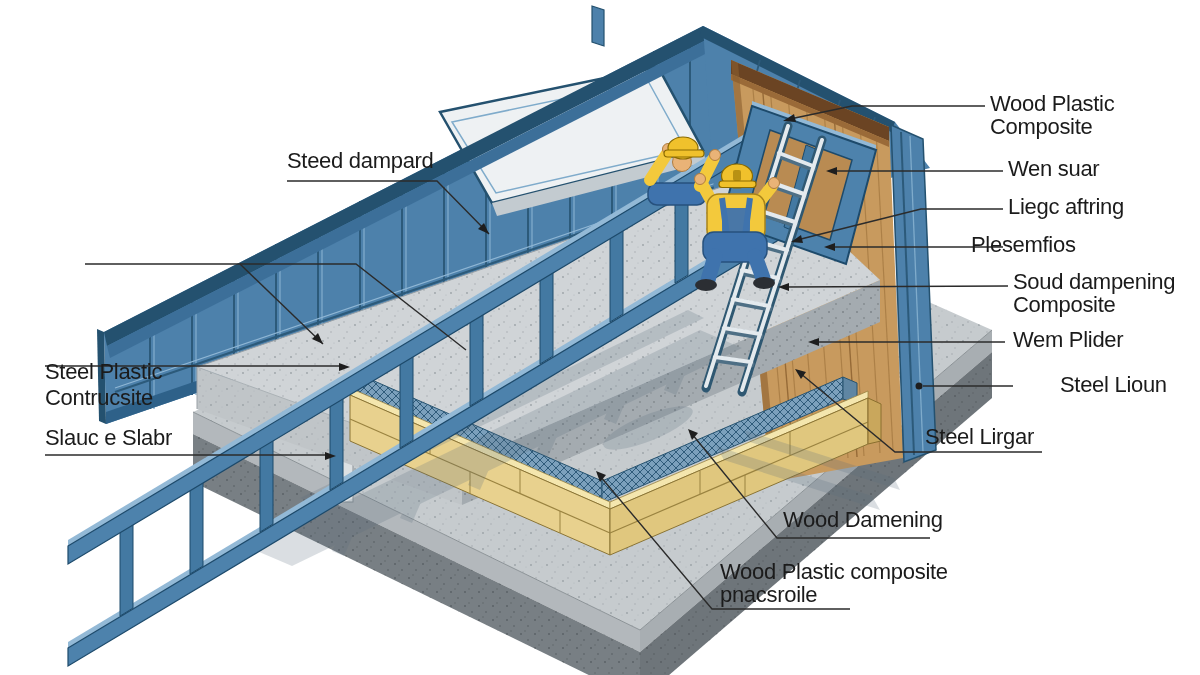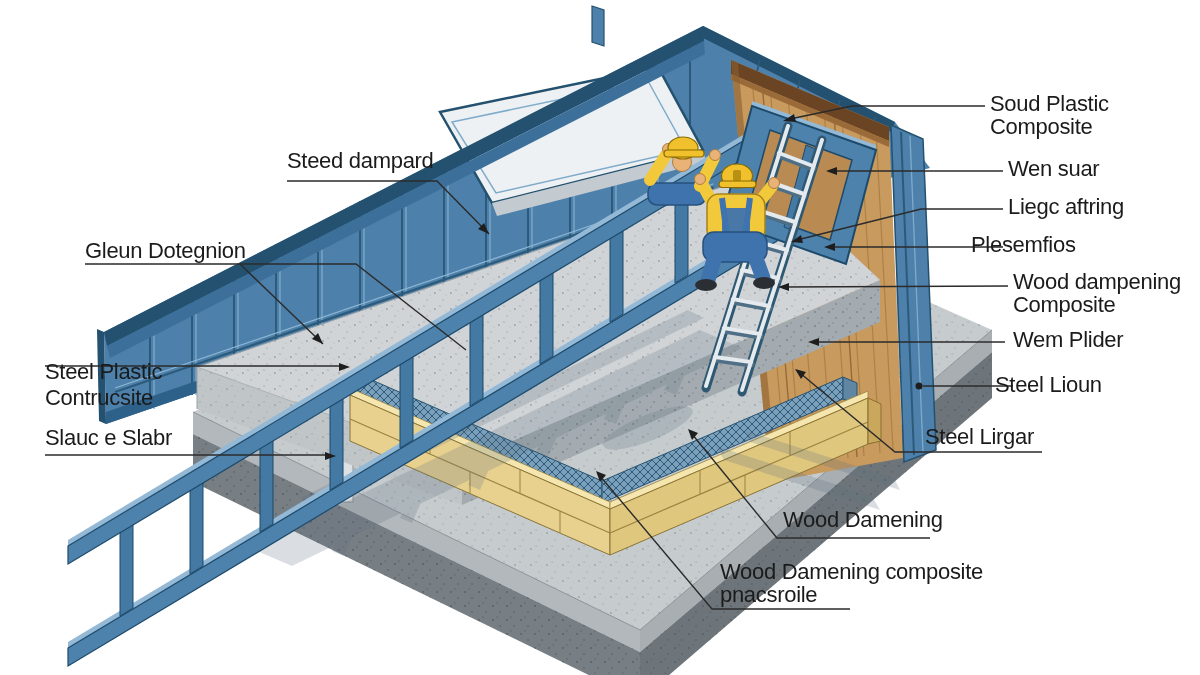--- a/index.html
+++ b/index.html
@@ -343,7 +343,7 @@
       <span>Slauc e Slabr</span>
     </div>
 <div class="lbl" style="left:990px;top:92px">
-      <span>Soud Plastic</span>
+      <span>Wood Plastic</span>
       <span>Composite</span>
     </div>
 <div class="lbl" style="left:1008px;top:157px">

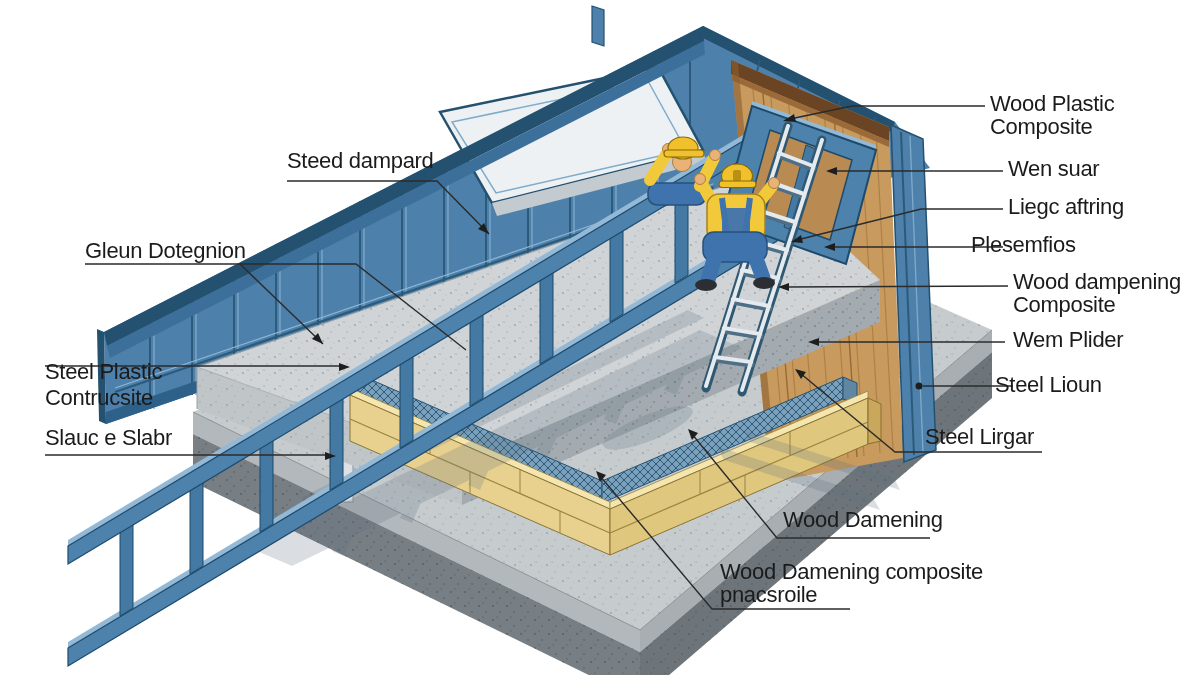--- a/index.html
+++ b/index.html
@@ -332,9 +332,6 @@
 <div class="lbl" style="left:287px;top:149px">
       <span>Steed dampard</span>
     </div>
-<div class="lbl" style="left:85px;top:239px">
-      <span>Gleun Dotegnion</span>
-    </div>
 <div class="lbl" style="left:45px;top:360px">
       <span>Steel Plastic</span>
       <span style="margin-top:3px">Contrucsite</span>

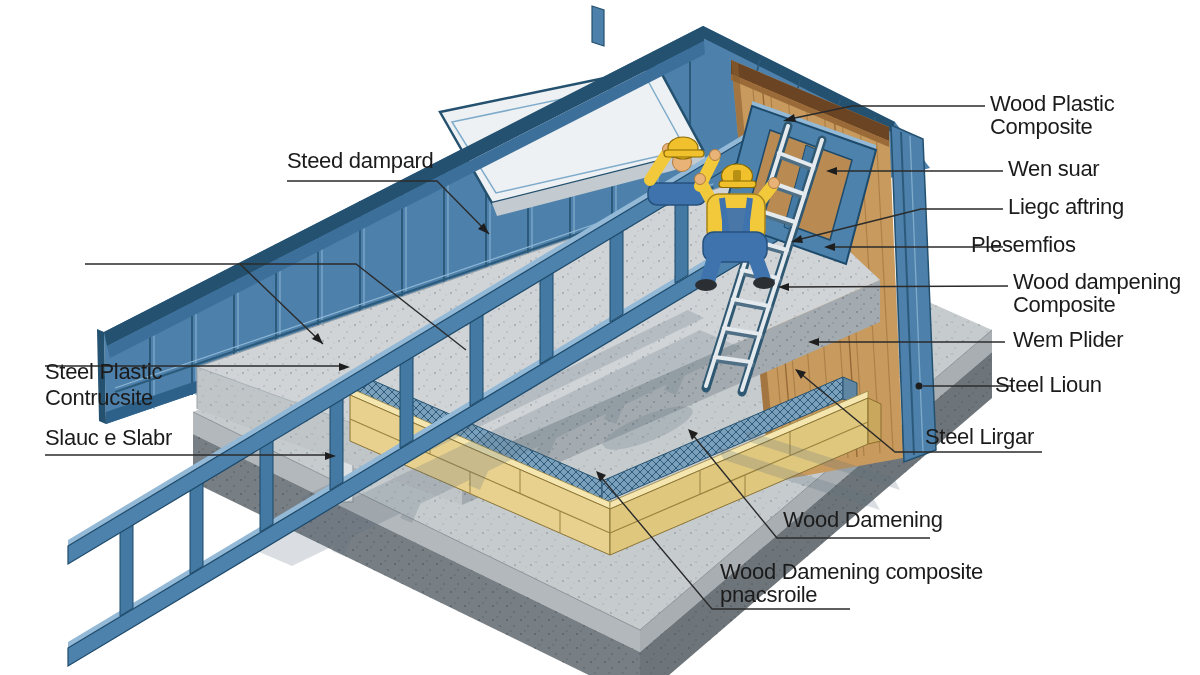--- a/index.html
+++ b/index.html
@@ -353,7 +353,7 @@
       <span>Plesemfios</span>
     </div>
 <div class="lbl" style="left:1013px;top:270px">
-      <span>Wood dampening</span>
+      <span>Soud dampening</span>
       <span>Composite</span>
     </div>
 <div class="lbl" style="left:1013px;top:328px">

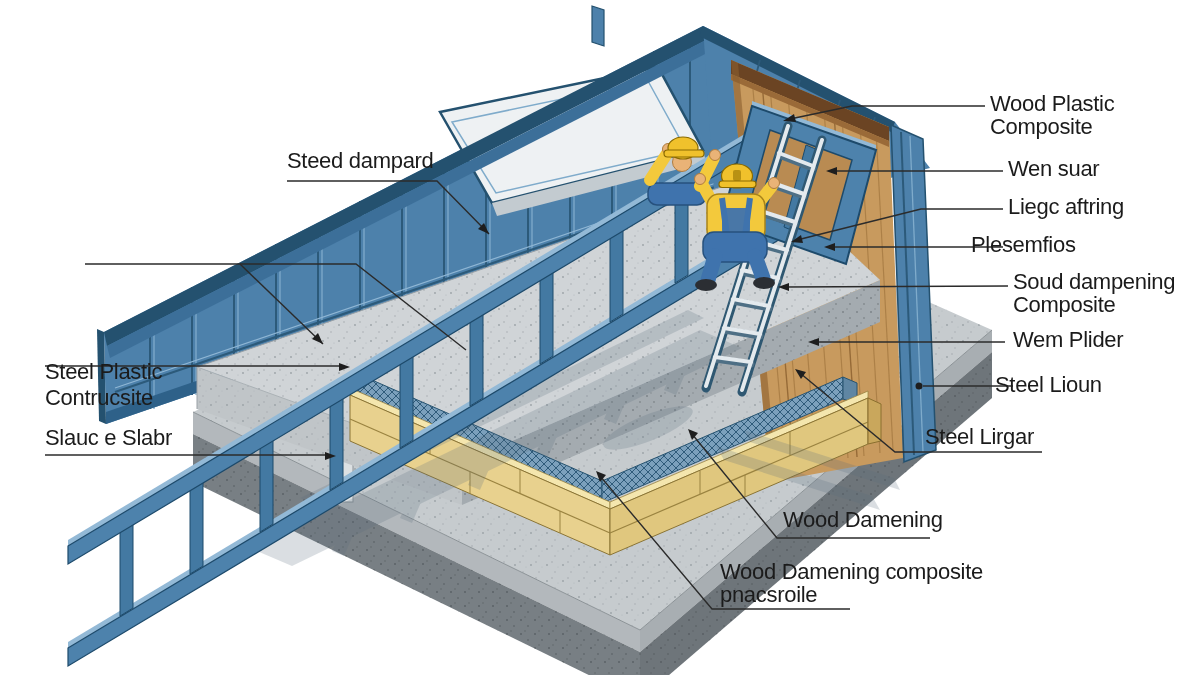--- a/index.html
+++ b/index.html
@@ -359,7 +359,7 @@
 <div class="lbl" style="left:1013px;top:328px">
       <span>Wem Plider</span>
     </div>
-<div class="lbl" style="left:995px;top:373px">
+<div class="lbl" style="left:1060px;top:373px">
       <span>Steel Lioun</span>
     </div>
 <div class="lbl" style="left:925px;top:425px">

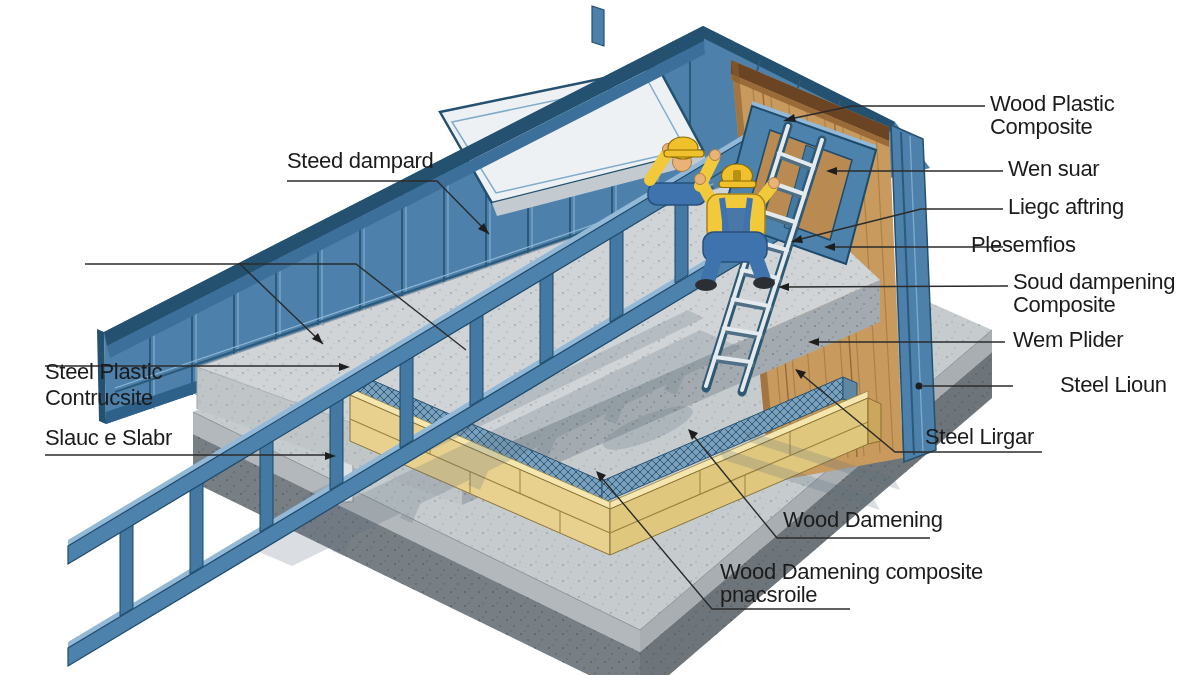--- a/index.html
+++ b/index.html
@@ -369,7 +369,7 @@
       <span>Wood Damening</span>
     </div>
 <div class="lbl" style="left:720px;top:560px">
-      <span>Wood Damening composite</span>
+      <span>Wood Plastic composite</span>
       <span>pnacsroile</span>
     </div>
 

